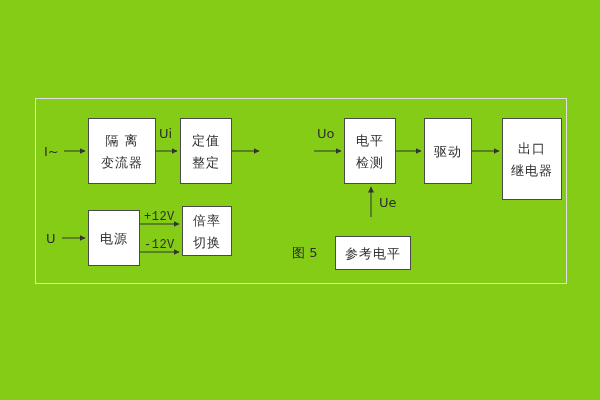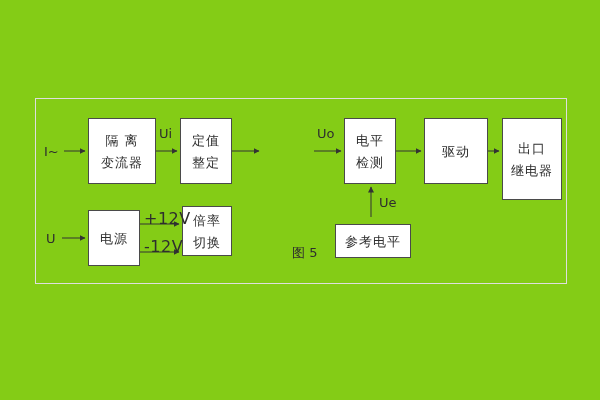--- a/index.html
+++ b/index.html
@@ -82,7 +82,7 @@
     <span>检测</span>
   </div>
 
-  <div class="block" style="left:424px; top:118px; width:64px; height:66px">
+  <div class="block" style="left:424px; top:118px; width:48px; height:66px">
     <span>驱动</span>
   </div>
 

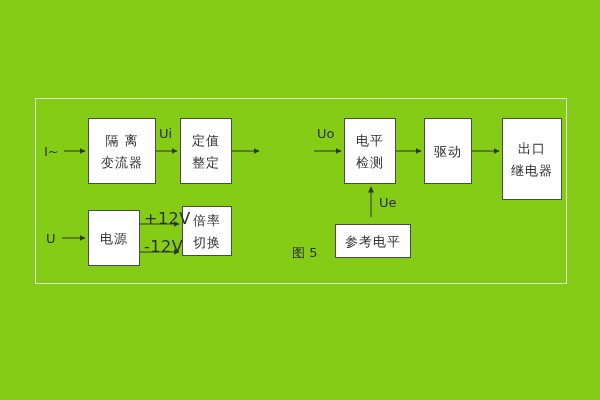--- a/index.html
+++ b/index.html
@@ -39,7 +39,7 @@
     line-height: 1;
     white-space: nowrap;
   }
-  .lbl.small { font-size: 16px; letter-spacing: 0.5px; }
+  .lbl.small { font-size: 12px; letter-spacing: 0.5px; font-family: Liberation Mono, monospace; }
 </style>
 </head>
 <body>

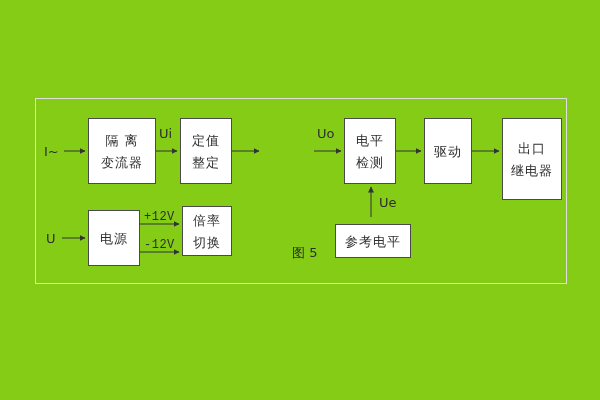--- a/index.html
+++ b/index.html
@@ -100,7 +100,7 @@
     <span>切换</span>
   </div>
 
-  <div class="block" style="left:335px; top:224px; width:76px; height:34px; gap:0">
+  <div class="block" style="left:335px; top:236px; width:76px; height:34px; gap:0">
     <span>参考电平</span>
   </div>
 

